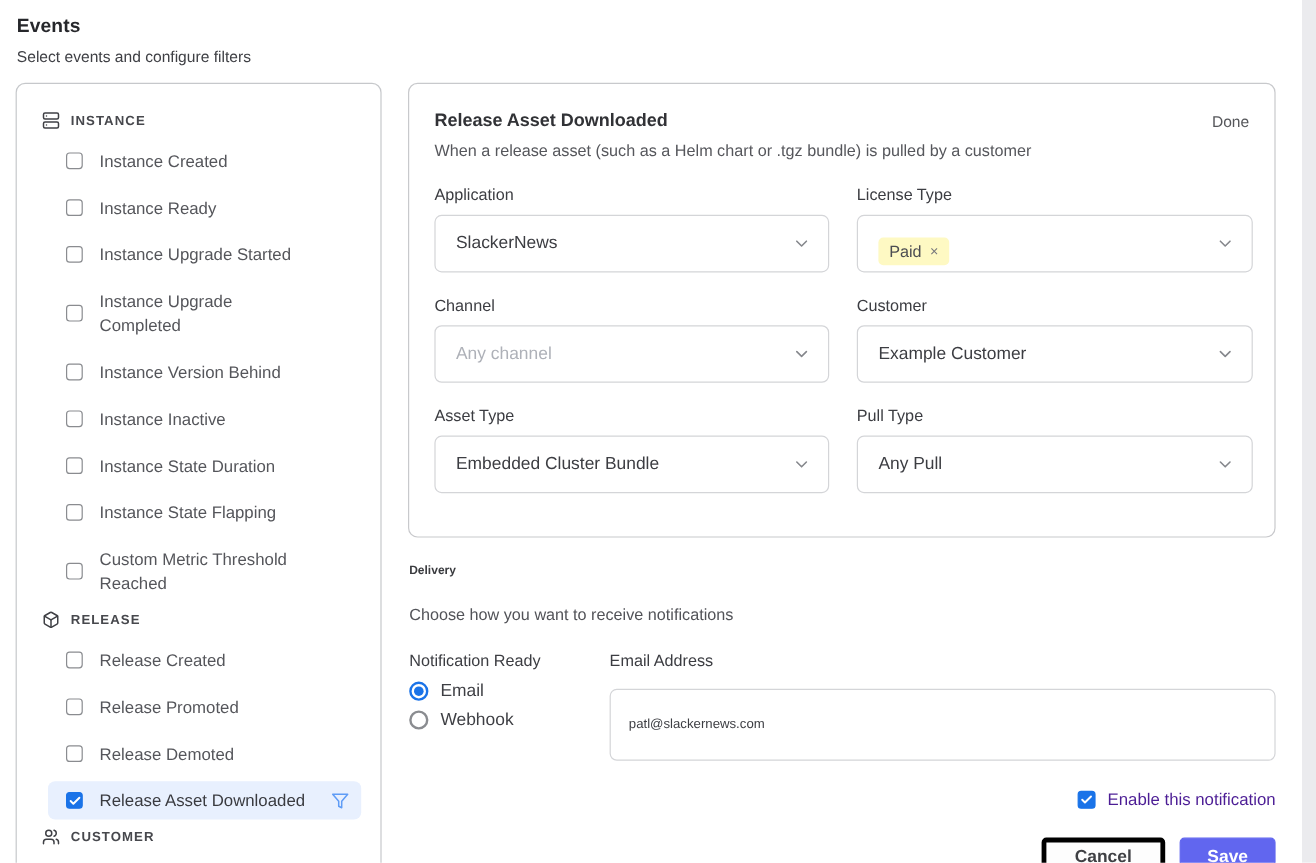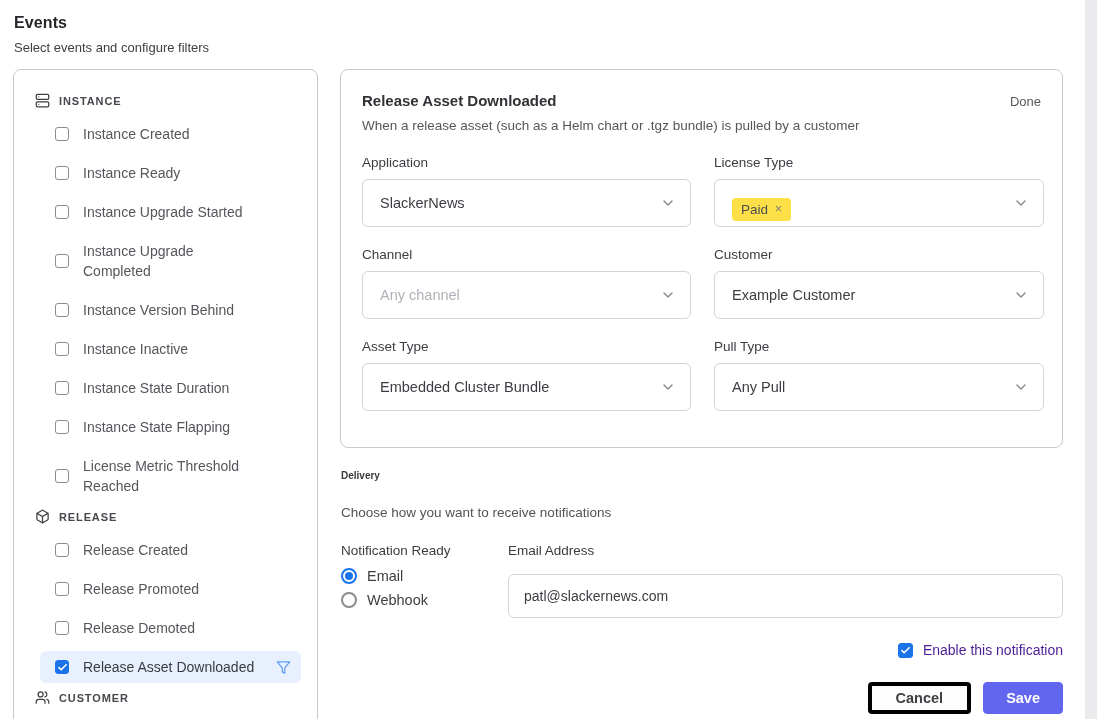--- a/index.html
+++ b/index.html
@@ -48,7 +48,7 @@
   .select-value { font-size:14.5px; color:#3c3d42; }
   .select-value.placeholder { color:#aeb1b8; }
   .chev { position:absolute; right:14px; top:50%; transform:translateY(-50%); display:flex; }
-  .tag { display:inline-flex; align-items:center; gap:7px; background:#fde047;
+  .tag { display:inline-flex; align-items:center; gap:7px; background:#fef9c3;
     border-radius:4px; padding:4px 9px; font-size:13.5px; color:#4c4d52;margin-top:12px; }
   .tag .x { font-size:12px; color:#77787d; cursor:pointer; }
 

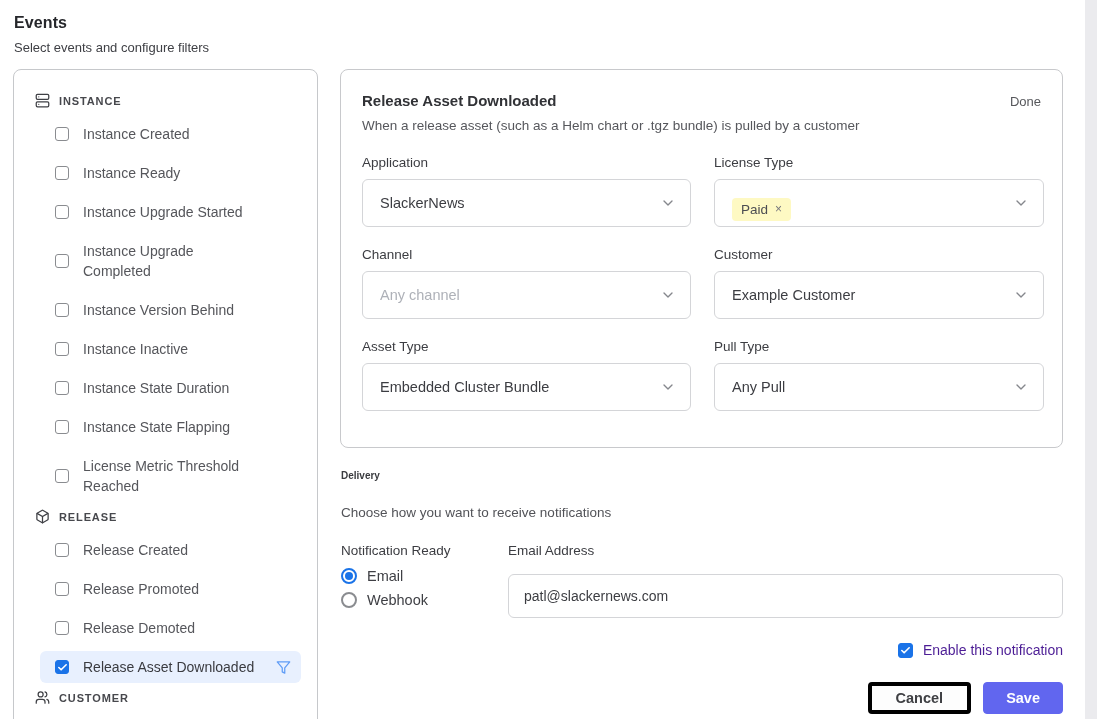--- a/index.html
+++ b/index.html
@@ -136,7 +136,7 @@
   </div>
   <div class="event-row">
     <span class="cbox"></span>
-    <span class="event-label">License Metric Threshold Reached</span>
+    <span class="event-label">Custom Metric Threshold Reached</span>
   </div>
 
   <div class="section-header">

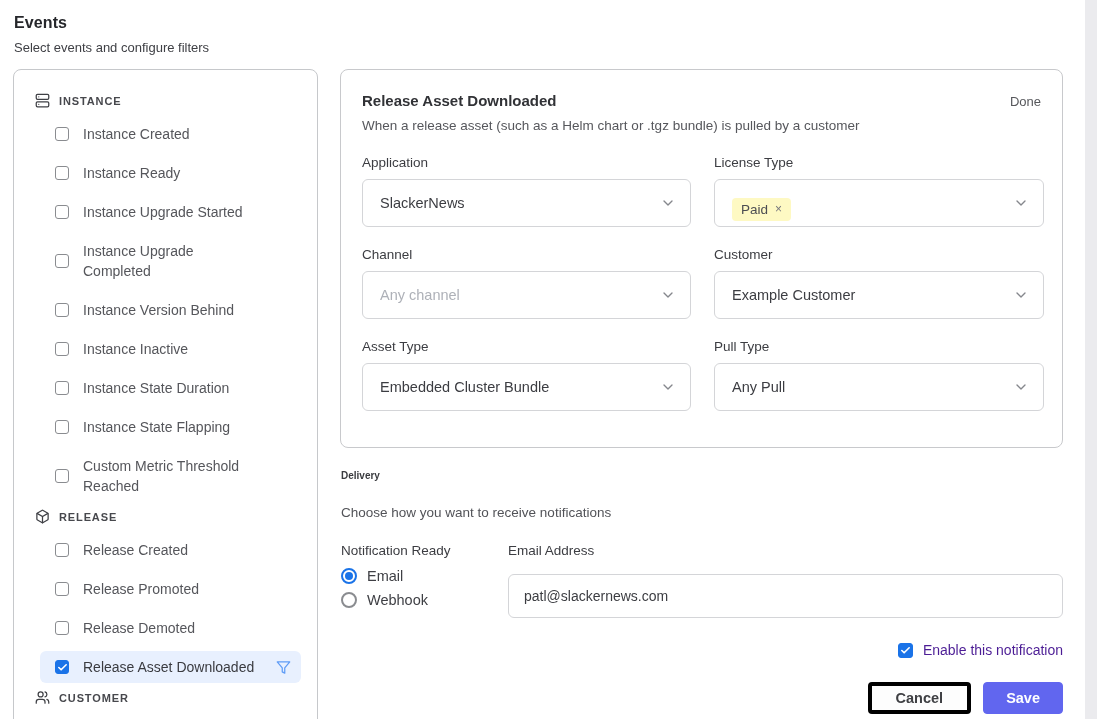--- a/index.html
+++ b/index.html
@@ -67,8 +67,8 @@
   .radio.on::after { content:""; position:absolute; left:2px; top:2px; width:8px; height:8px;
     border-radius:50%; background:#1a73e8; }
   .radio-label { font-size:14.5px; color:#3e3f44; }
-  .email-input { width:100%; height:44px; border:1px solid #d4d5d8; border-radius:6px;
-    padding:0 15px; font-size:14px; color:#3c3d42; margin-top:7px; outline:none;
+  .email-input { width:100%; height:60px; border:1px solid #d4d5d8; border-radius:6px;
+    padding:0 15px; font-size:11px; color:#3c3d42; margin-top:7px; outline:none;
     font-family:"Liberation Sans", sans-serif; }
   .enable-row { display:flex; justify-content:flex-end; align-items:center; gap:10px;
     margin-top:24px; }

